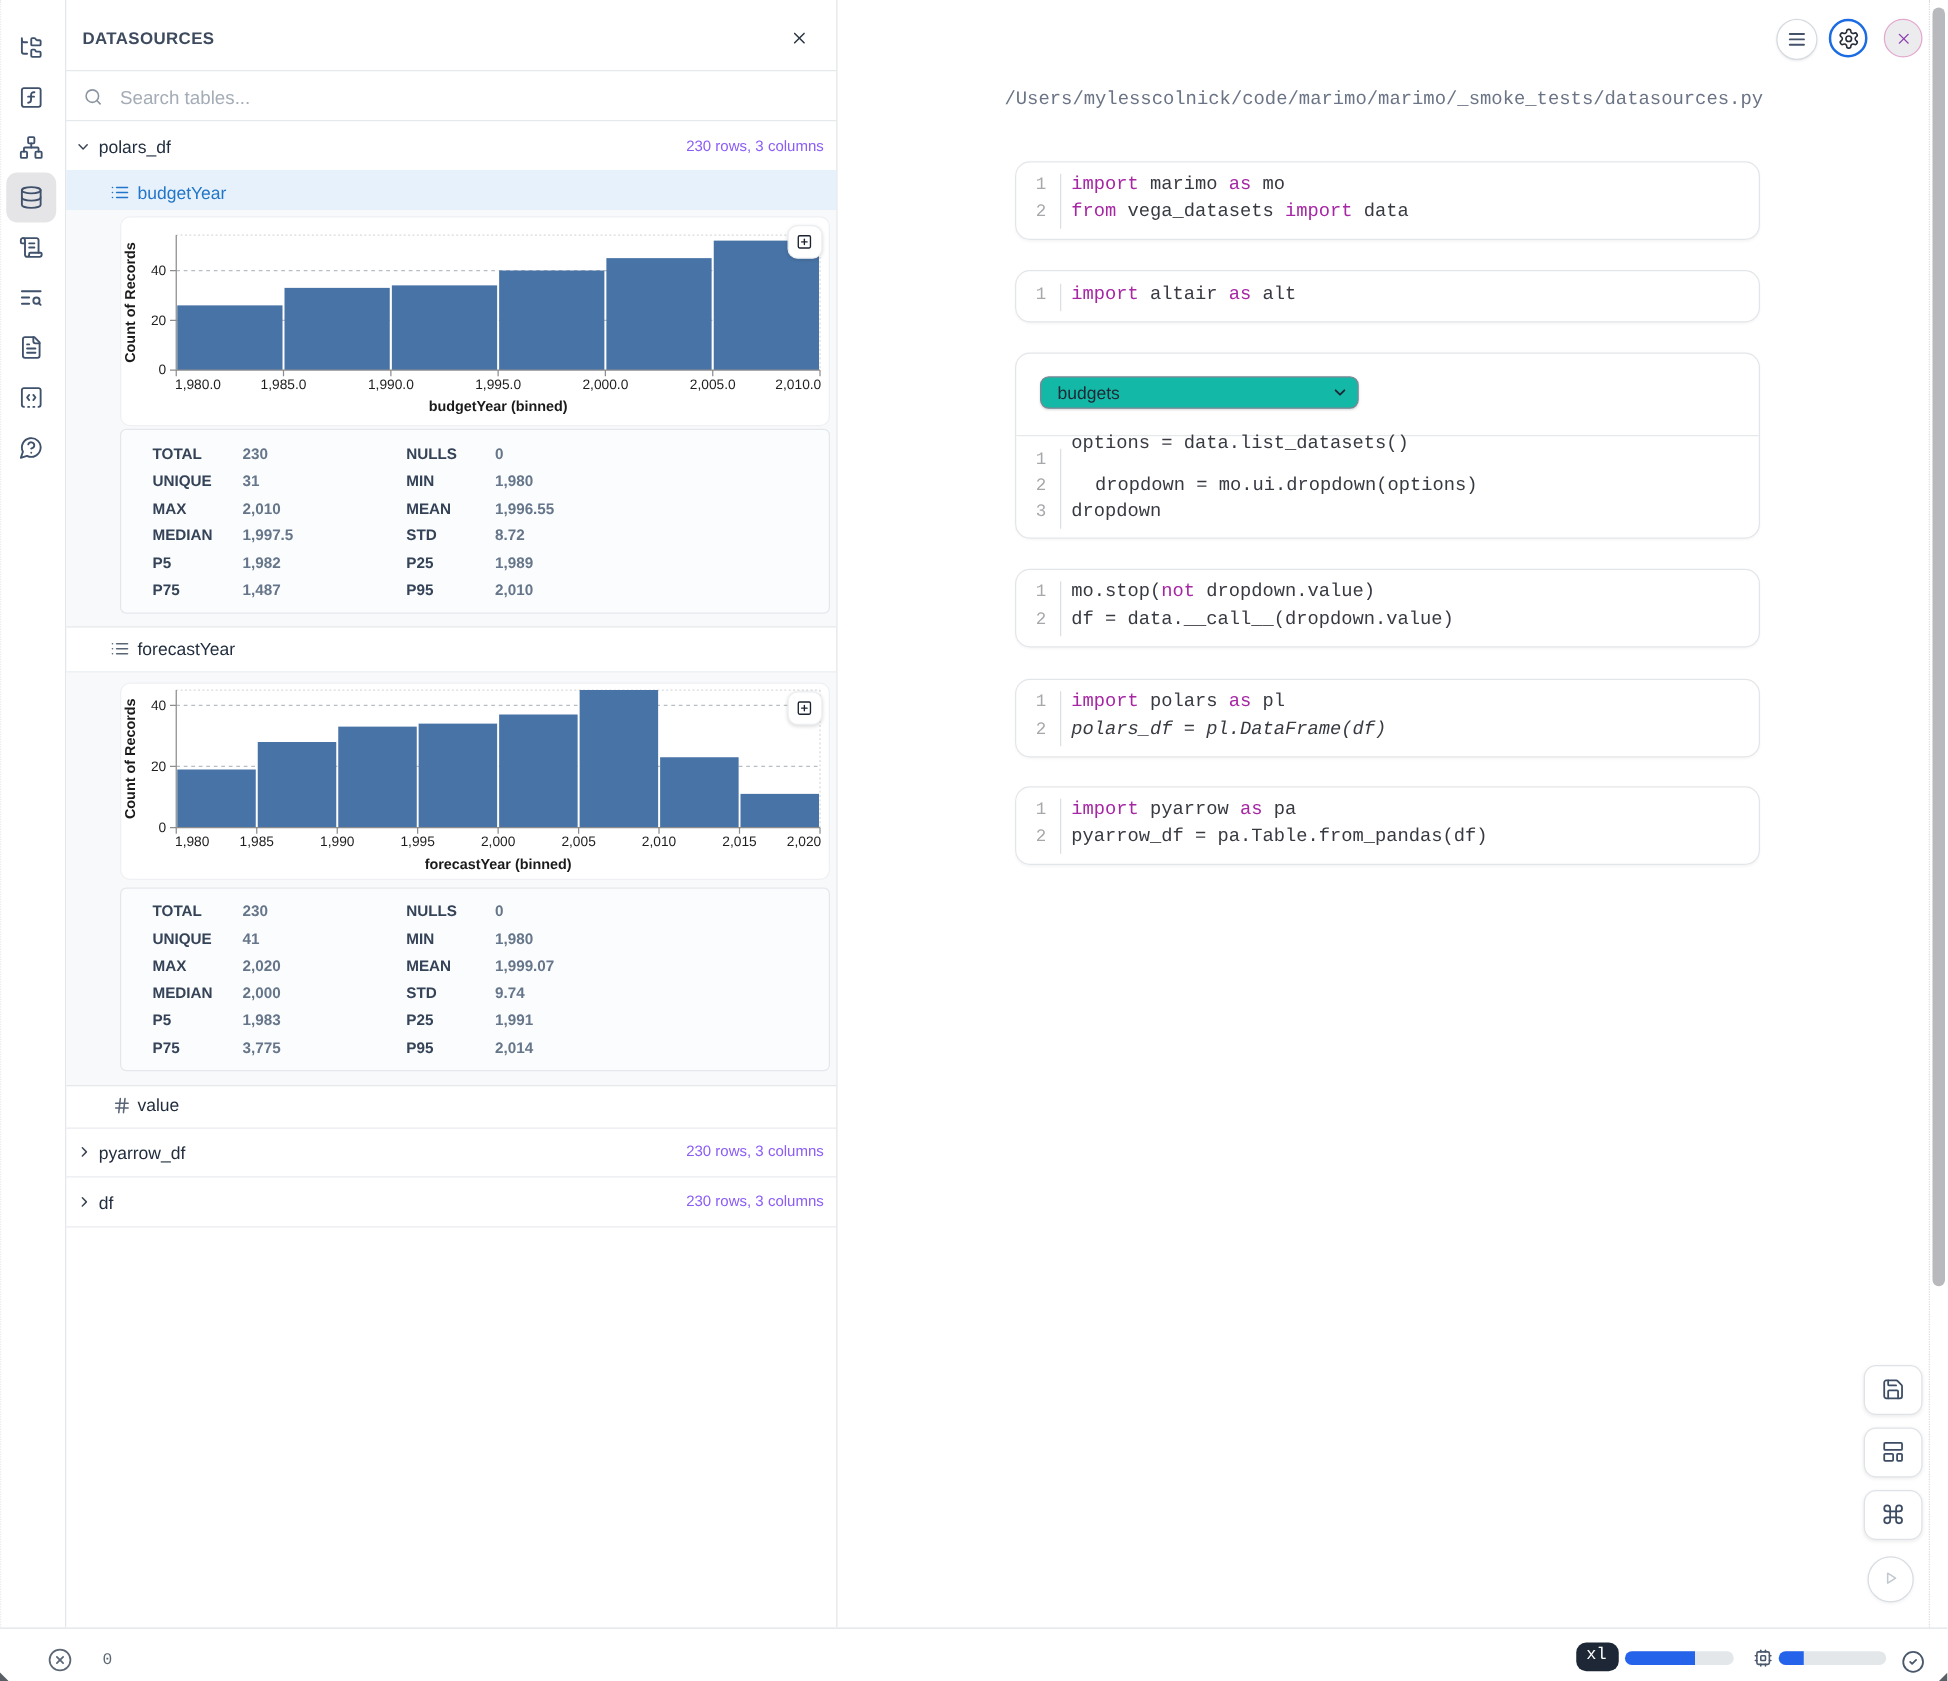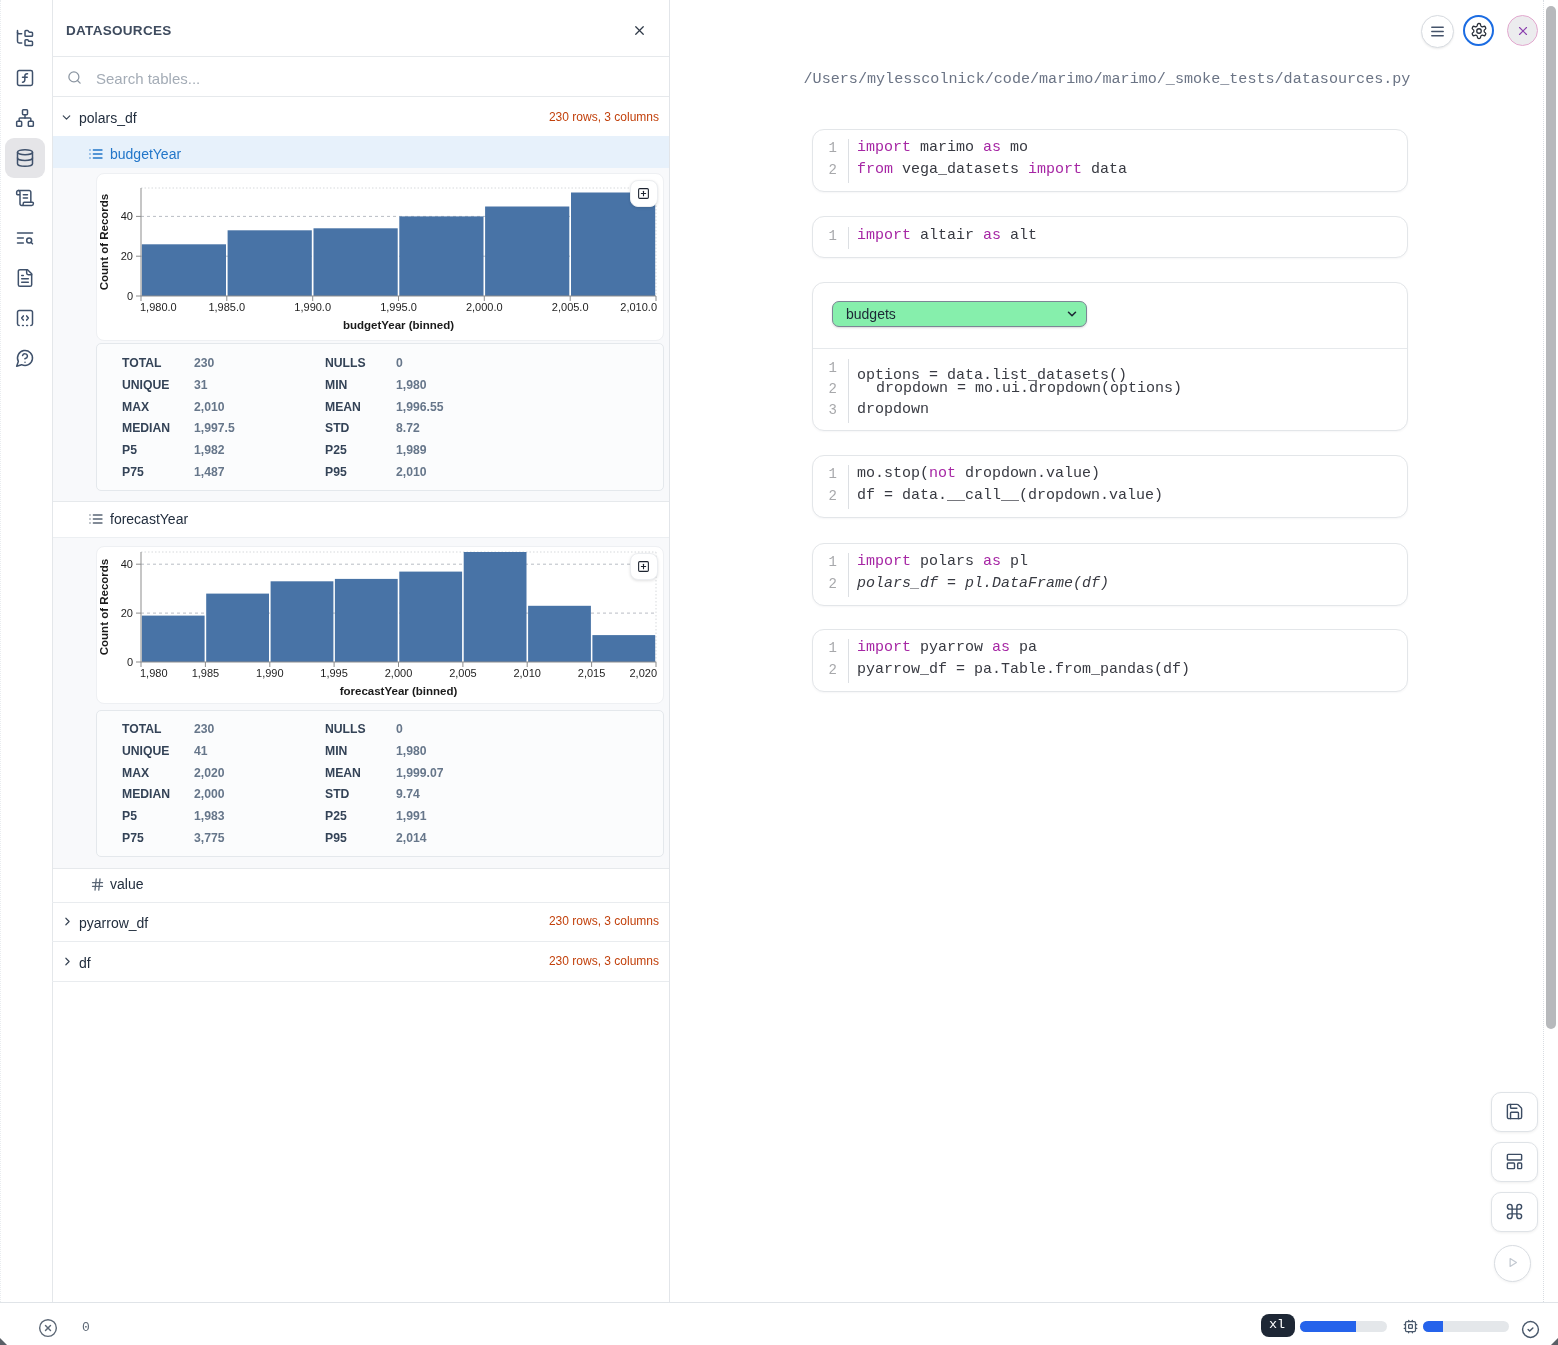--- a/index.html
+++ b/index.html
@@ -10,7 +10,7 @@
 .statlabel{position:absolute;font-size:12.2px;font-weight:700;color:#344357;}
 .statval{position:absolute;font-size:12.2px;font-weight:700;color:#66768a;}
 .rowlabel{font-size:14px;color:#222e3e;}
-.rowcount{position:absolute;right:10px;font-size:12px;color:#c2410c;}
+.rowcount{position:absolute;right:10px;font-size:12px;color:#8b5cf6;}
 svg{display:block;}
 
 </style></head><body>

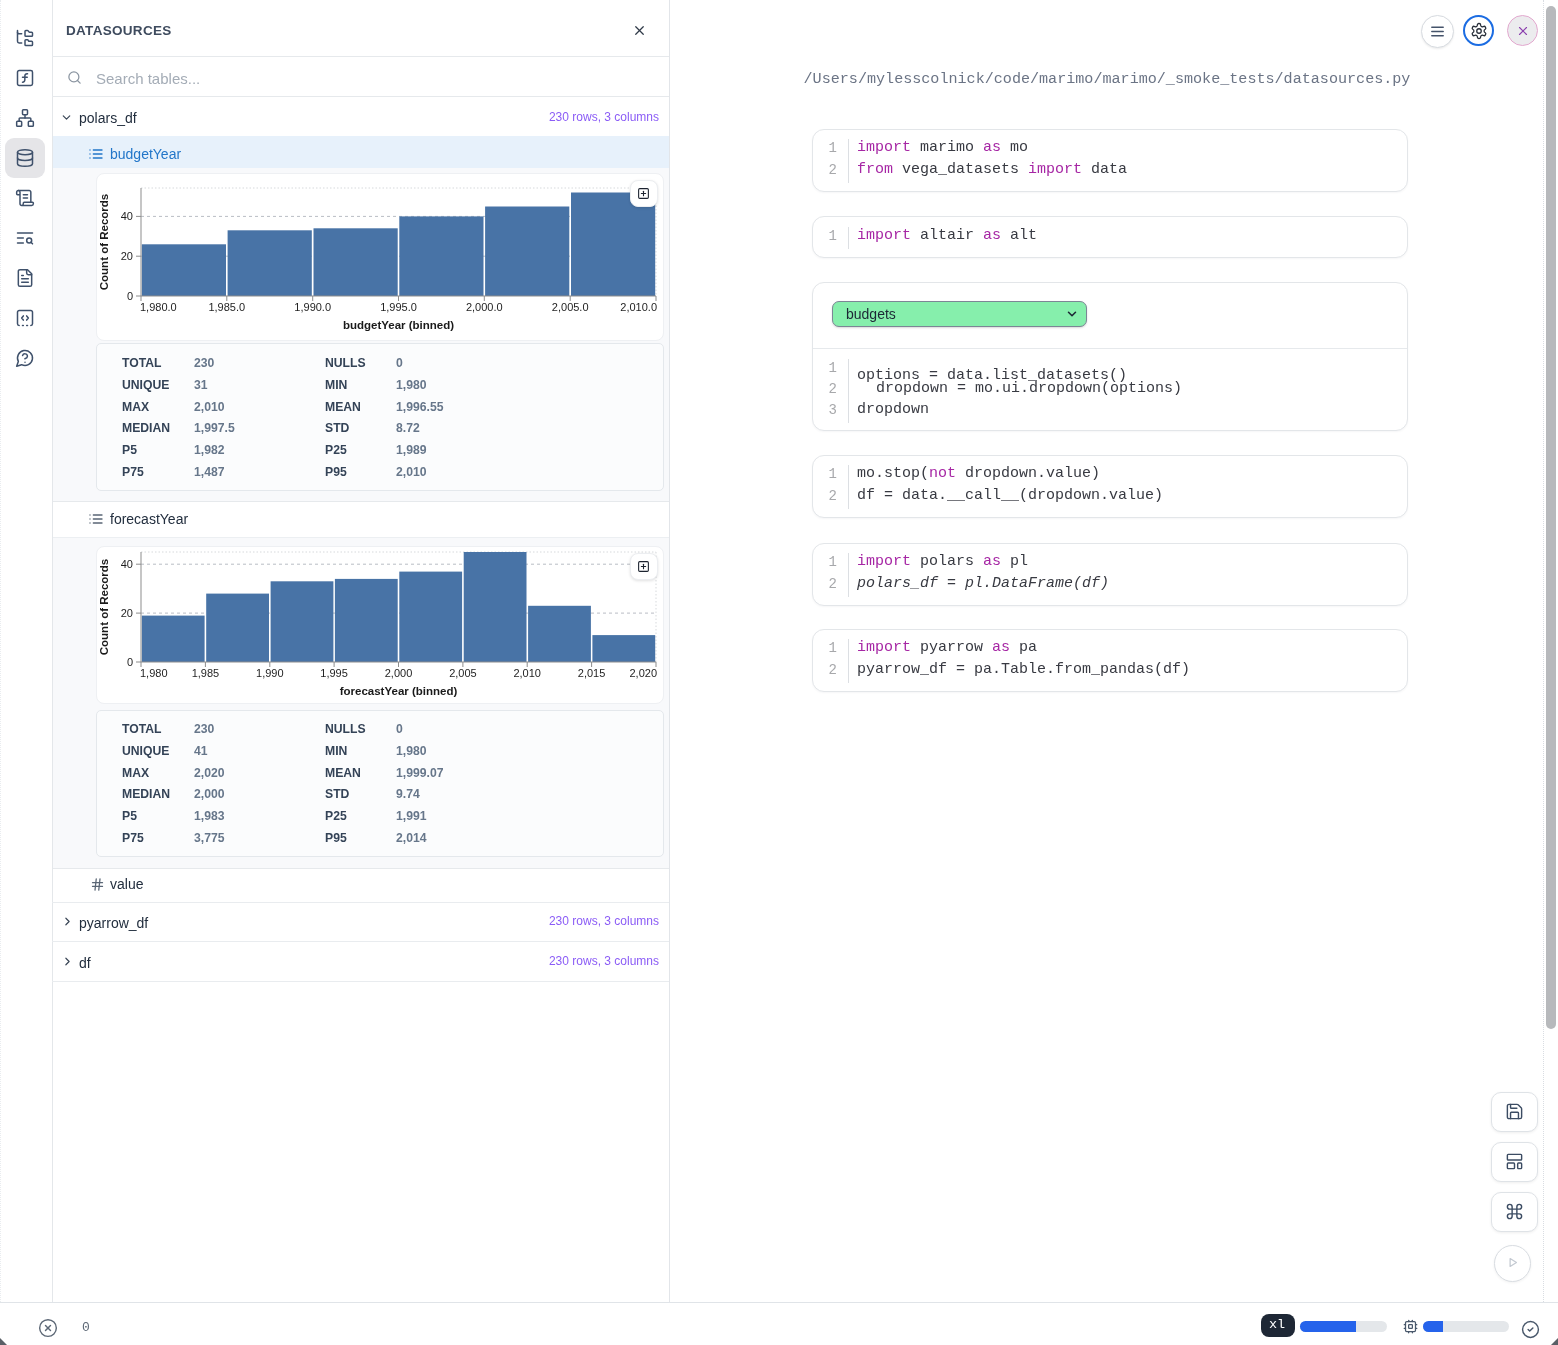--- a/index.html
+++ b/index.html
@@ -340,7 +340,7 @@
     <div class="codeline" style="top:10.0px;"><span class="k">import</span> altair <span class="k">as</span> alt</div>
   </div>
 <div style="position:absolute;left:812px;top:282px;width:594px;height:147px;background:#fff;border:1px solid #e3e6e9;border-radius:12px;box-shadow:0 1px 2px rgba(16,24,40,.04);">
-    <div style="position:absolute;left:19px;top:18px;width:253px;height:24px;border:1.4px solid #7c8695;border-radius:7px;background:#86efac;box-shadow:0 1px 2px rgba(0,0,0,.15);">
+    <div style="position:absolute;left:19px;top:18px;width:253px;height:24px;border:1.4px solid #7c8695;border-radius:7px;background:#14b8a6;box-shadow:0 1px 2px rgba(0,0,0,.15);">
       <div style="position:absolute;left:13px;top:3.5px;font-size:14px;color:#1d2735;">budgets</div>
       <div style="position:absolute;right:7px;top:5px;">
         <svg width="14" height="14" viewBox="0 0 24 24" fill="none" stroke="#1d2735" stroke-width="2.6" stroke-linecap="round" stroke-linejoin="round">

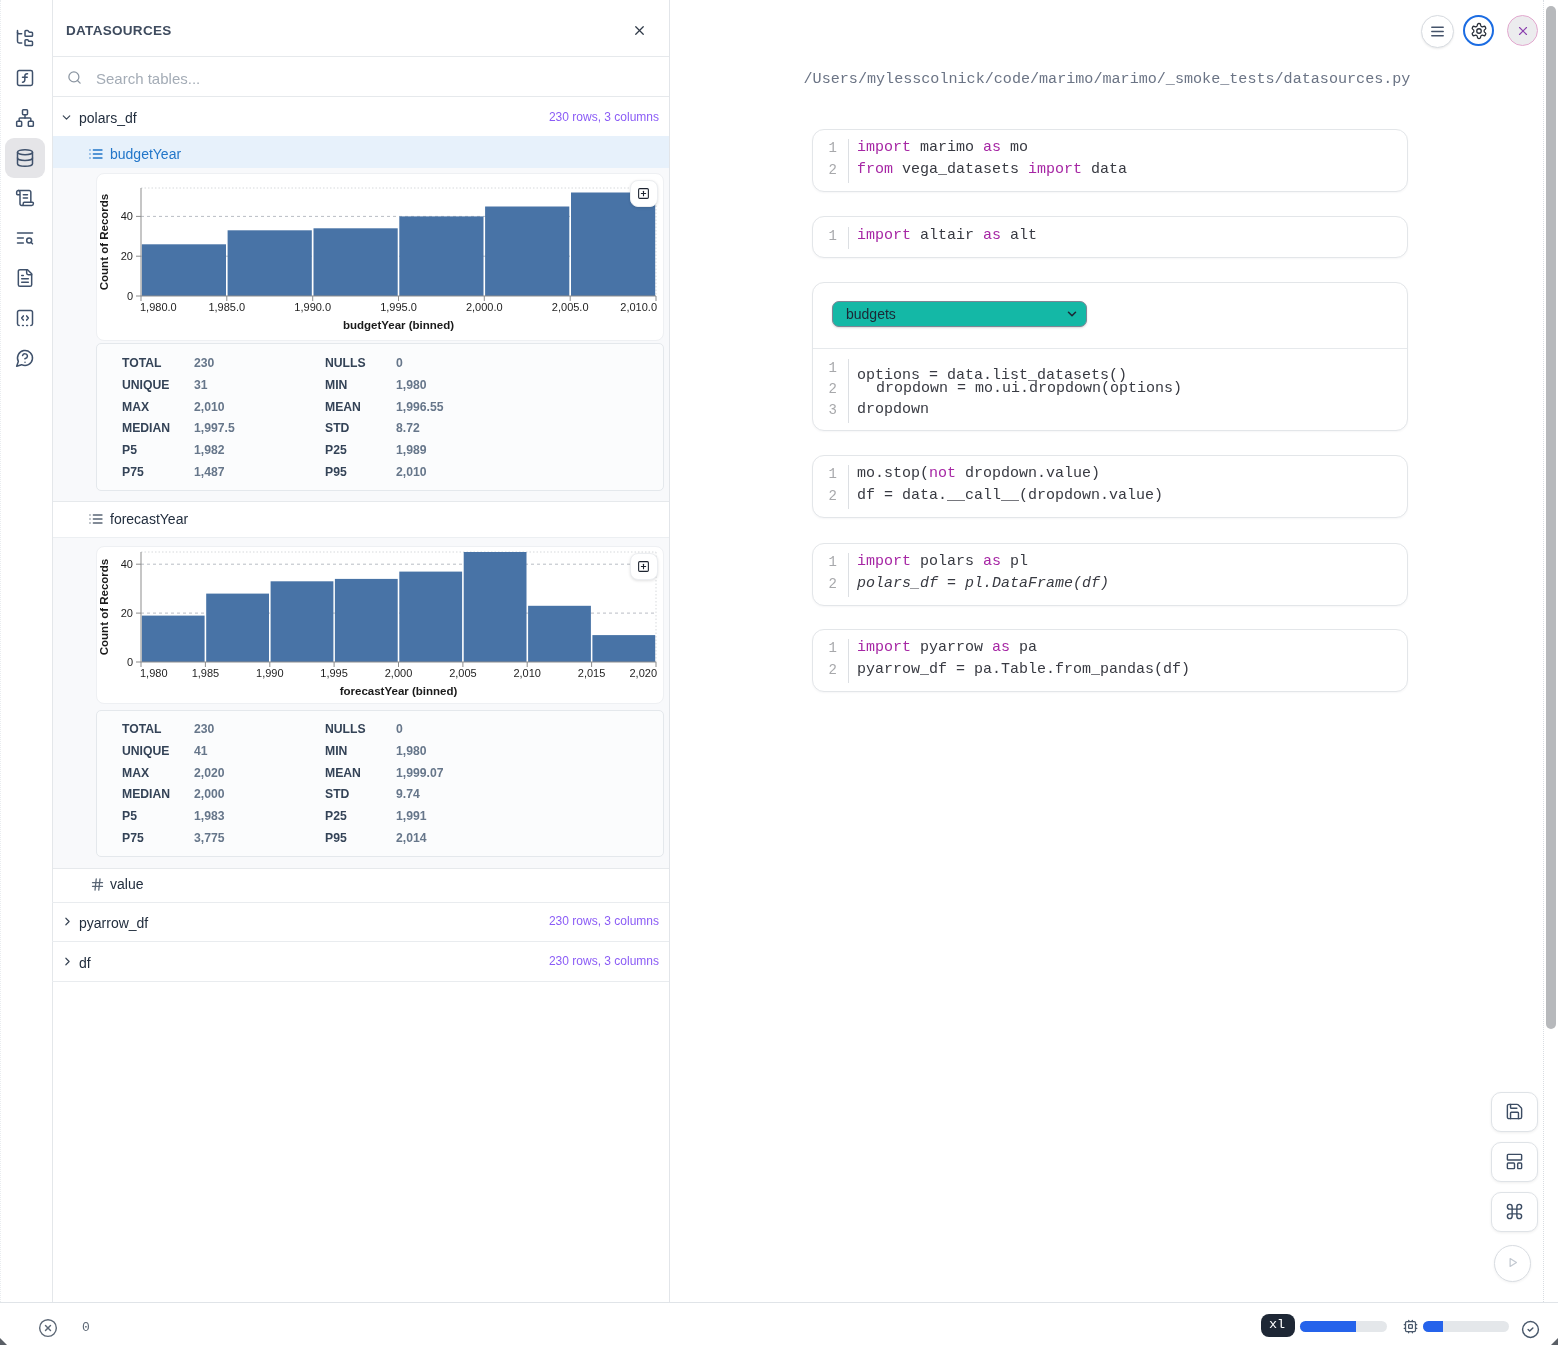--- a/index.html
+++ b/index.html
@@ -349,7 +349,7 @@
       </div>
     </div>
     <div style="position:absolute;left:0;top:65px;width:100%;height:1px;background:#e6e9ec;"></div>
-    <div class="codeline" style="top:84px;text-align:right;">options = data.list_datasets()</div>
+    <div class="codeline" style="top:63px;text-align:right;">options = data.list_datasets()</div>
     <div class="codeline" style="top:96.5px;margin-left:19px;">dropdown = mo.ui.dropdown(options)</div>
     <div class="codeline" style="top:117.5px;">dropdown</div>
     <div style="position:absolute;left:0;top:0;width:24px;height:147px;">

